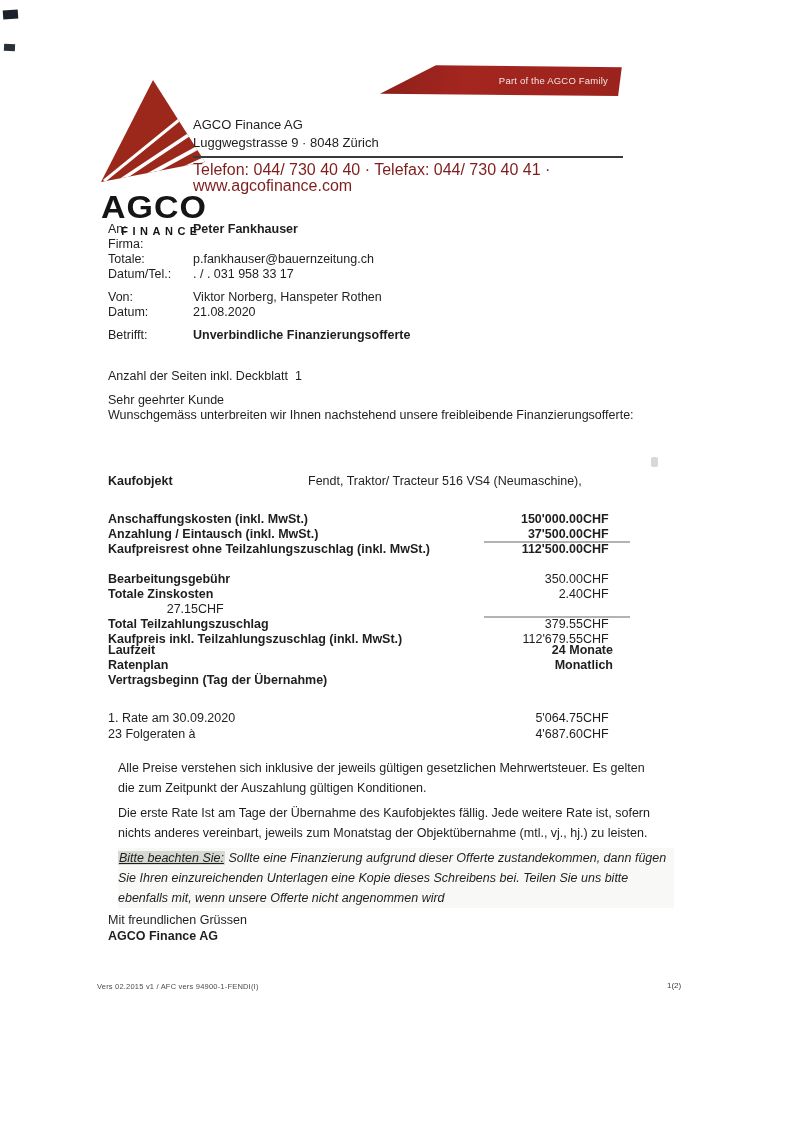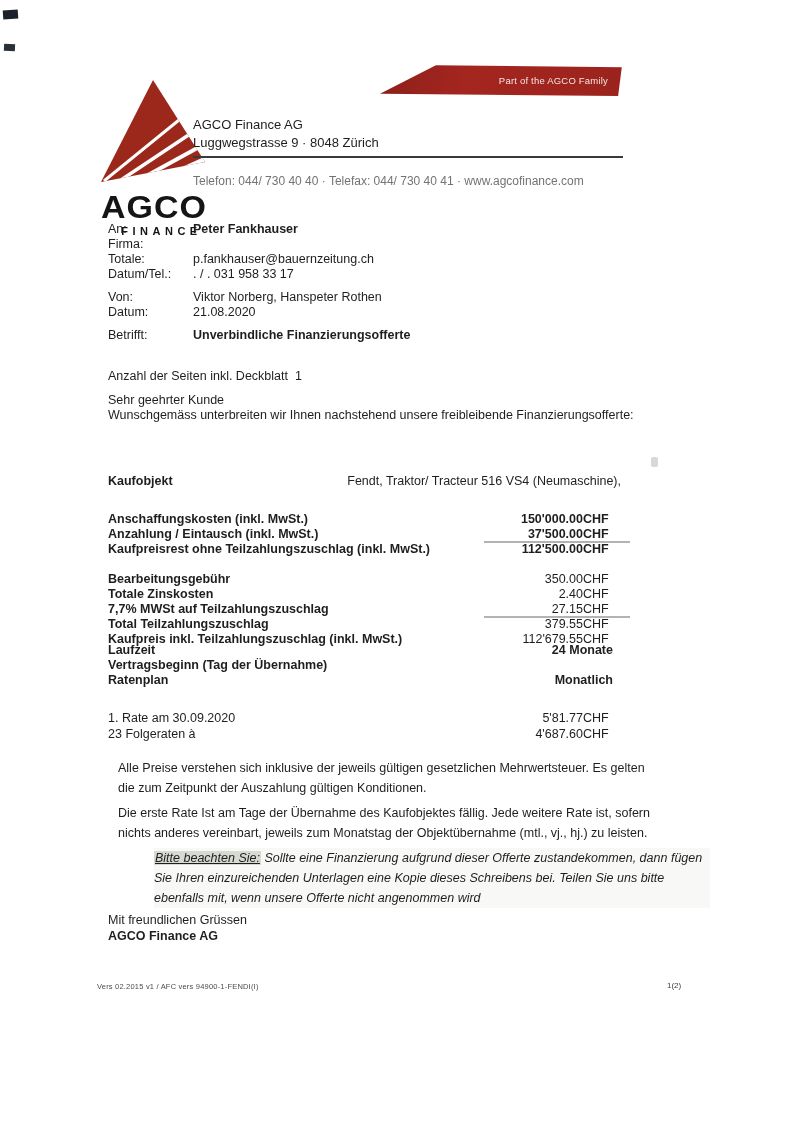--- a/index.html
+++ b/index.html
@@ -37,7 +37,7 @@
   .hdr-company{font-size:13px;line-height:18px;}
   .hdr-address{font-size:13px;line-height:18px;}
   .hdr-rule{border-top:2px solid #3a3a3a;margin-top:4px;}
-  .hdr-contact{font-size:12px;line-height:16px;margin-top:15px;color:#737373;}
+  .hdr-contact{font-size:16px;line-height:16px;margin-top:4px;color:#7f1d1d;}
 
   
   .meta{left:108px;top:222px;width:513px;}

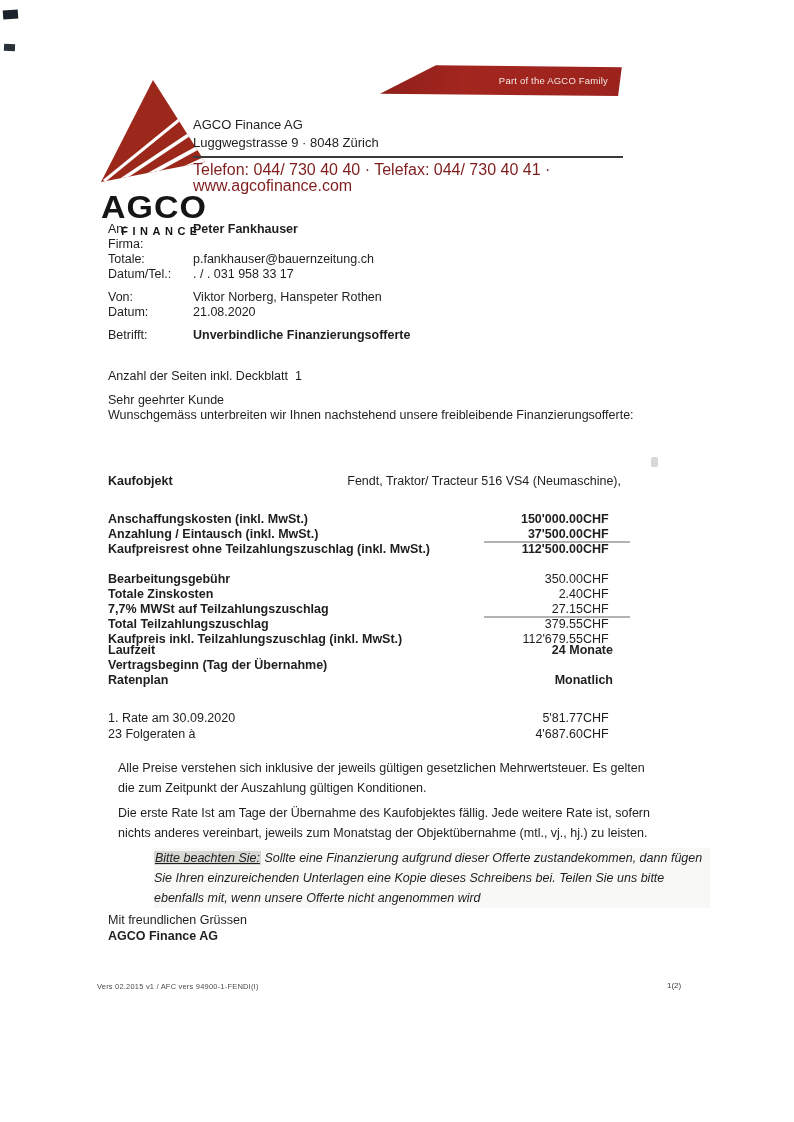--- a/index.html
+++ b/index.html
@@ -55,7 +55,7 @@
 
   .obj-row{left:108px;top:474px;width:513px;display:flex;}
   .obj-row .lbl{flex:0 0 200px;}
-  .obj-row .val{flex:1;text-align:right;}
+  .obj-row .val{flex:1;}
 
   .para{left:118px;width:556px;line-height:20px;}
   .note{font-style:italic;background:rgba(204,212,198,0.14);}

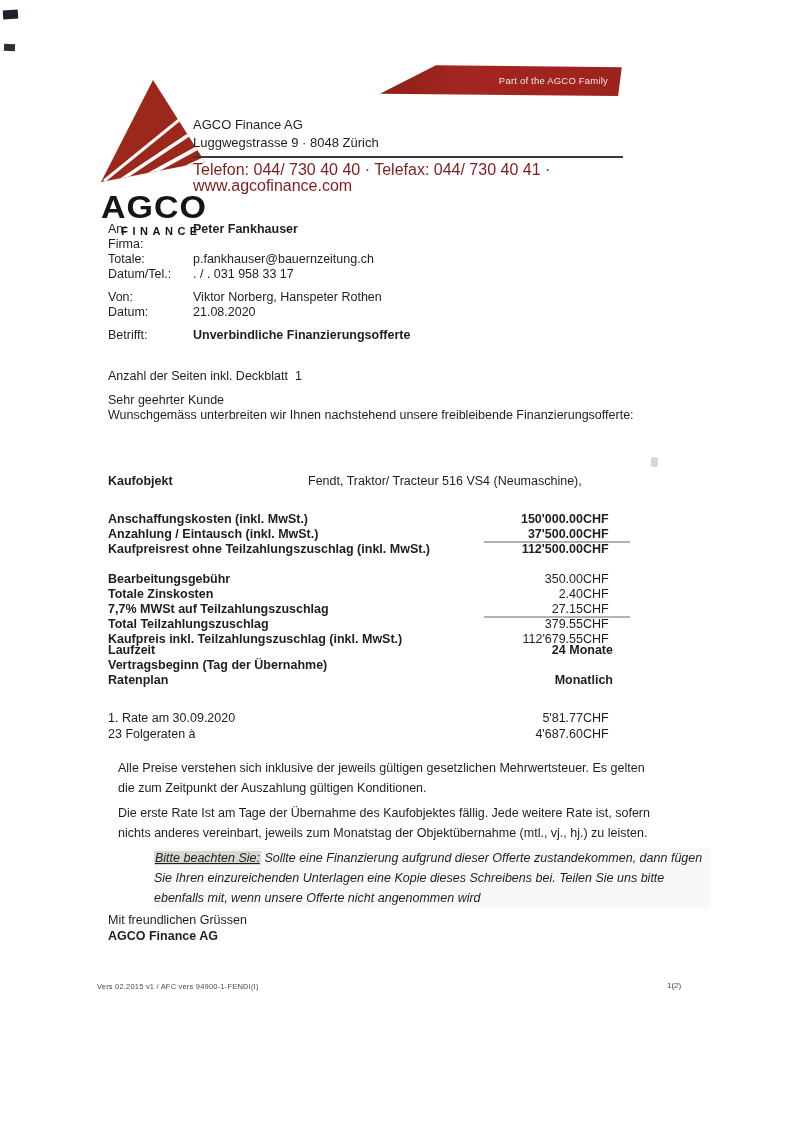--- a/index.html
+++ b/index.html
@@ -174,7 +174,6 @@
     <span class="cur">CHF</span>
   </div>
   <div class="crow">
-    <span class="lbl b">7,7% MWSt auf Teilzahlungszuschlag</span>
     <span class="amt">27.15</span>
     <span class="cur">CHF</span>
     <span class="sumline"></span>

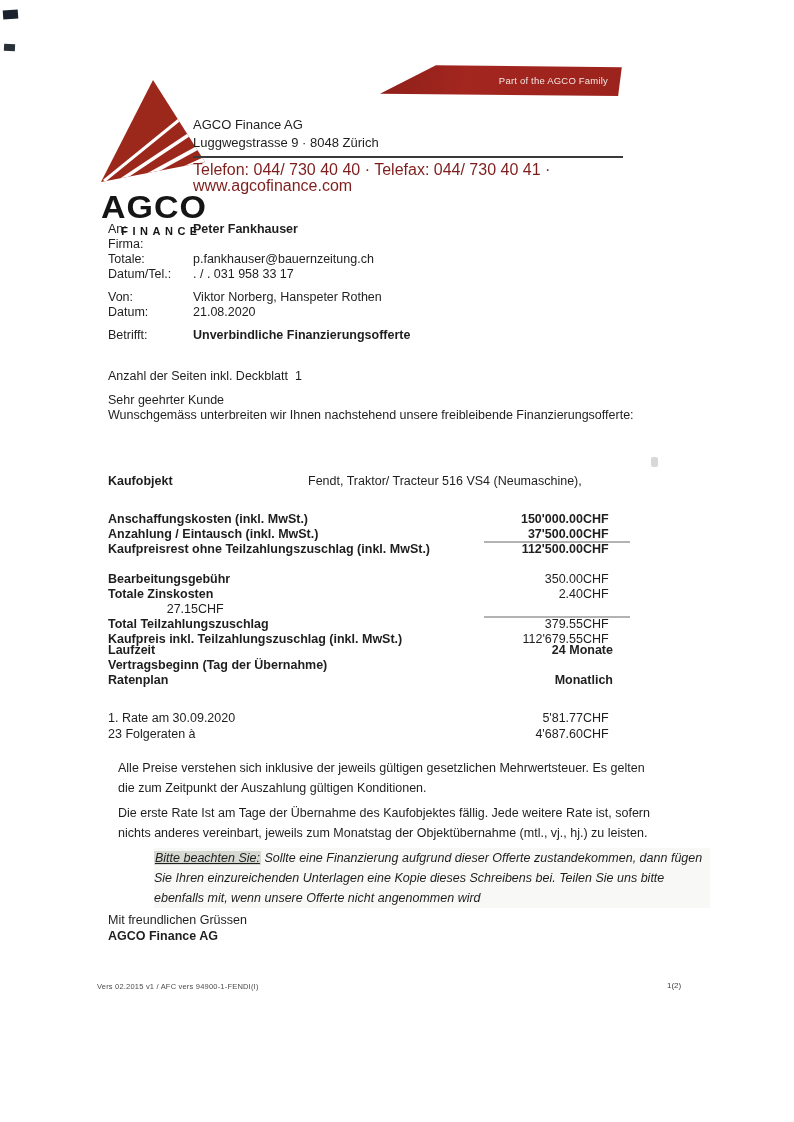--- a/index.html
+++ b/index.html
@@ -196,12 +196,12 @@
     <span class="b" style="margin-left:auto;">24 Monate</span>
   </div>
   <div class="crow">
+    <span class="lbl b">Ratenplan</span>
+    <span class="b" style="margin-left:auto;">Monatlich</span>
+  </div>
+  <div class="crow">
     <span class="lbl b">Vertragsbeginn (Tag der Übernahme)</span>
     <span class="b" style="margin-left:auto;"></span>
-  </div>
-  <div class="crow">
-    <span class="lbl b">Ratenplan</span>
-    <span class="b" style="margin-left:auto;">Monatlich</span>
   </div>
 </div>
 

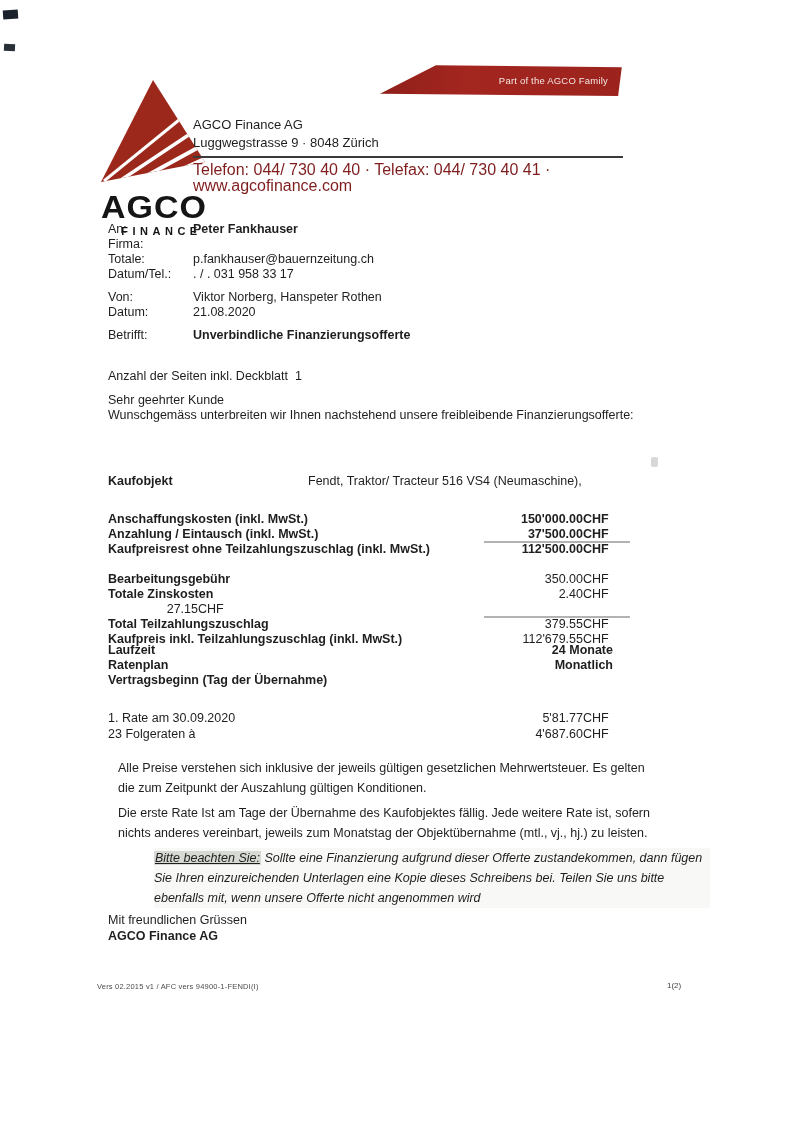--- a/index.html
+++ b/index.html
@@ -208,7 +208,7 @@
 <div class="abs t cols" style="top:711px;">
   <div class="crow" style="height:16px;">
     <span class="lbl">1. Rate am 30.09.2020</span>
-    <span class="amt">5'81.77</span>
+    <span class="amt">5'064.75</span>
     <span class="cur">CHF</span>
   </div>
   <div class="crow" style="height:16px;">

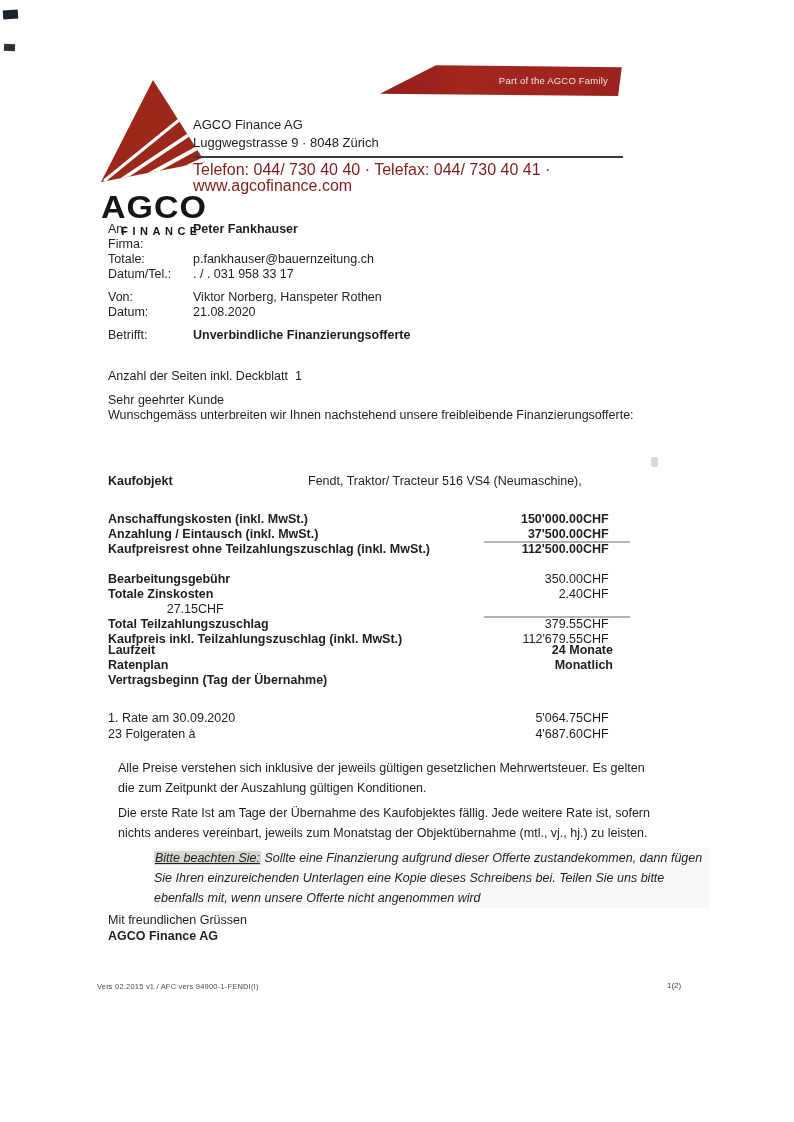--- a/index.html
+++ b/index.html
@@ -221,7 +221,7 @@
 <div class="abs t para" style="top:758px;width:546px;">Alle Preise verstehen sich inklusive der jeweils gültigen gesetzlichen Mehrwertsteuer. Es gelten die zum Zeitpunkt der Auszahlung gültigen Konditionen.</div>
 <div class="abs t para" style="top:803px;">Die erste Rate Ist am Tage der Übernahme des Kaufobjektes fällig. Jede weitere Rate ist, sofern nichts anderes vereinbart, jeweils zum Monatstag der Objektübernahme (mtl., vj., hj.) zu leisten.</div>
 
-<div class="abs t para note" style="top:848px;margin-left:36px;">
+<div class="abs t para note" style="top:848px;">
   <span class="note-lead">Bitte beachten Sie:</span><span> Sollte eine Finanzierung aufgrund dieser Offerte zustandekommen, dann fügen Sie Ihren einzureichenden Unterlagen eine Kopie dieses Schreibens bei. Teilen Sie uns bitte ebenfalls mit, wenn unsere Offerte nicht angenommen wird</span>
 </div>
 

